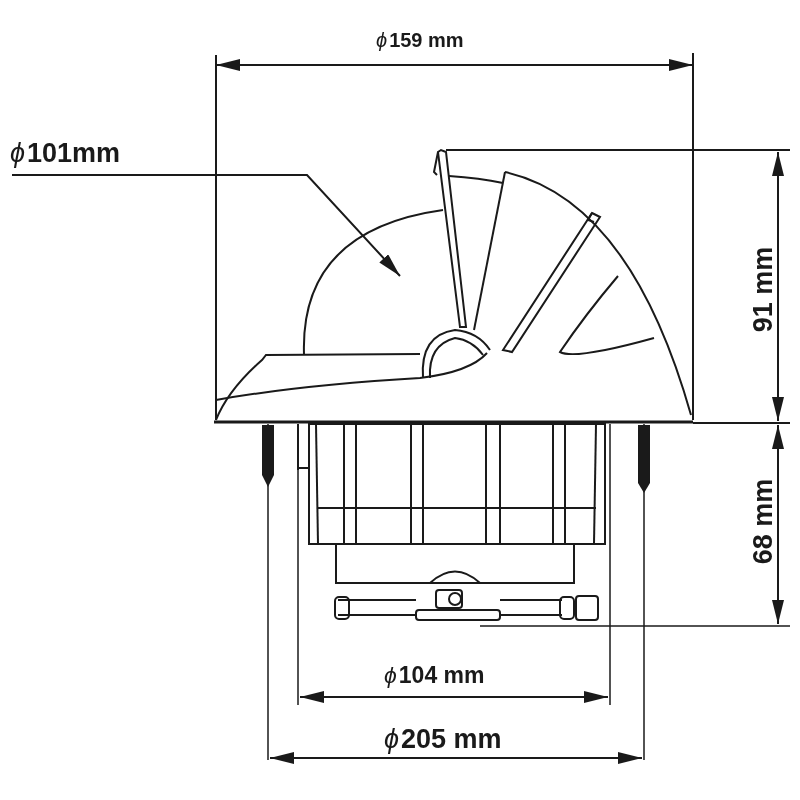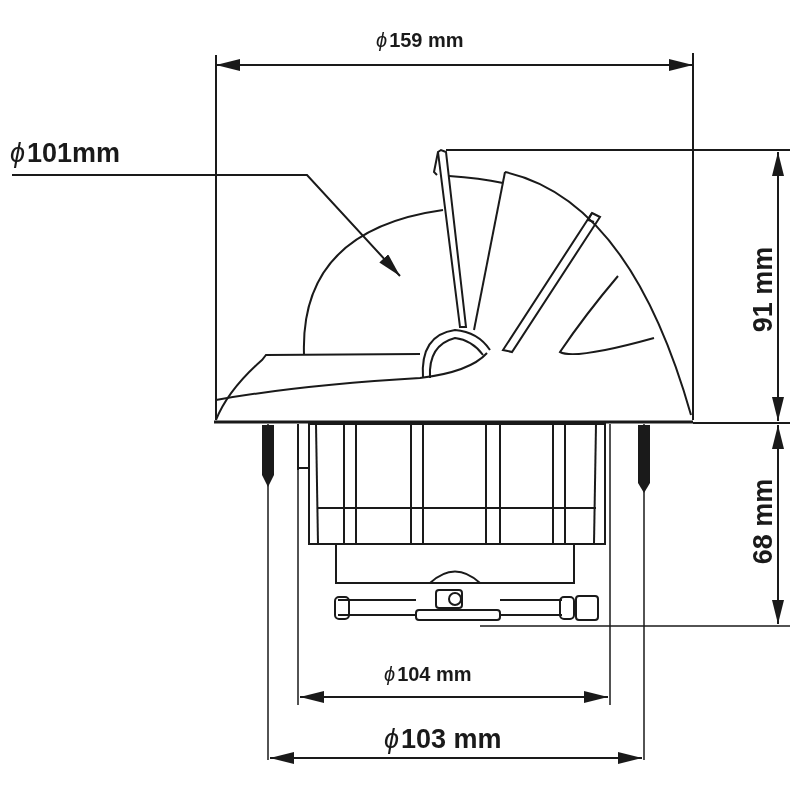--- a/index.html
+++ b/index.html
@@ -123,7 +123,7 @@
   <span>68 mm</span>
 </div>
 
-<div class="lbl" style="left:384px; top:664px; font-size:20px;">
+<div class="lbl" style="left:384px; top:664px; font-size:23px;">
   <span class="phi">ϕ</span><span>104 mm</span>
 </div>
 

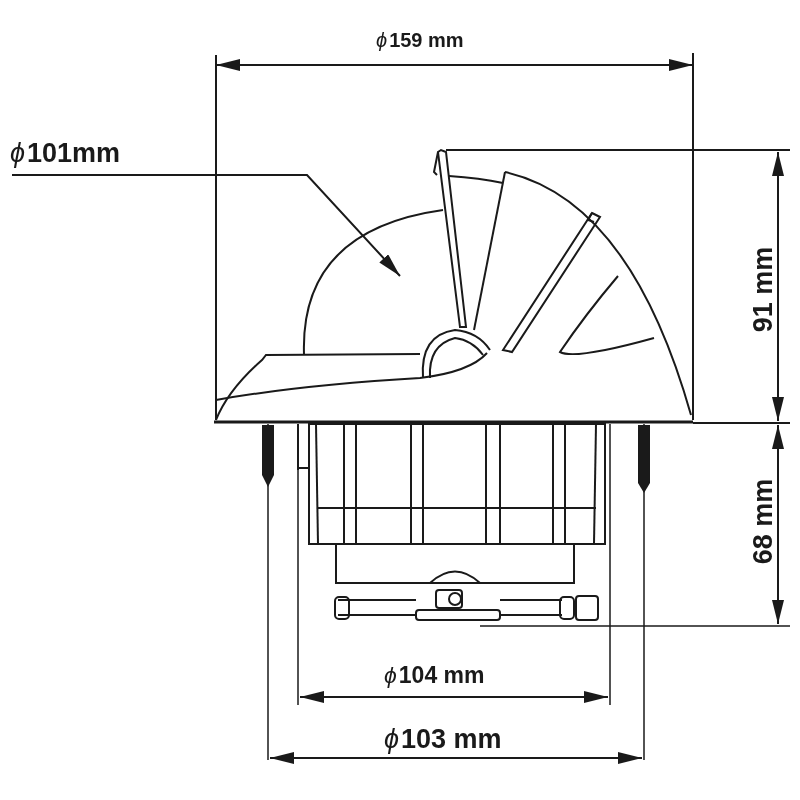--- a/index.html
+++ b/index.html
@@ -128,7 +128,7 @@
 </div>
 
 <div class="lbl" style="left:384px; top:726px; font-size:27px;">
-  <span class="phi">ϕ</span><span>103 mm</span>
+  <span class="phi">ϕ</span><span>205 mm</span>
 </div>
 
 </body></html>

